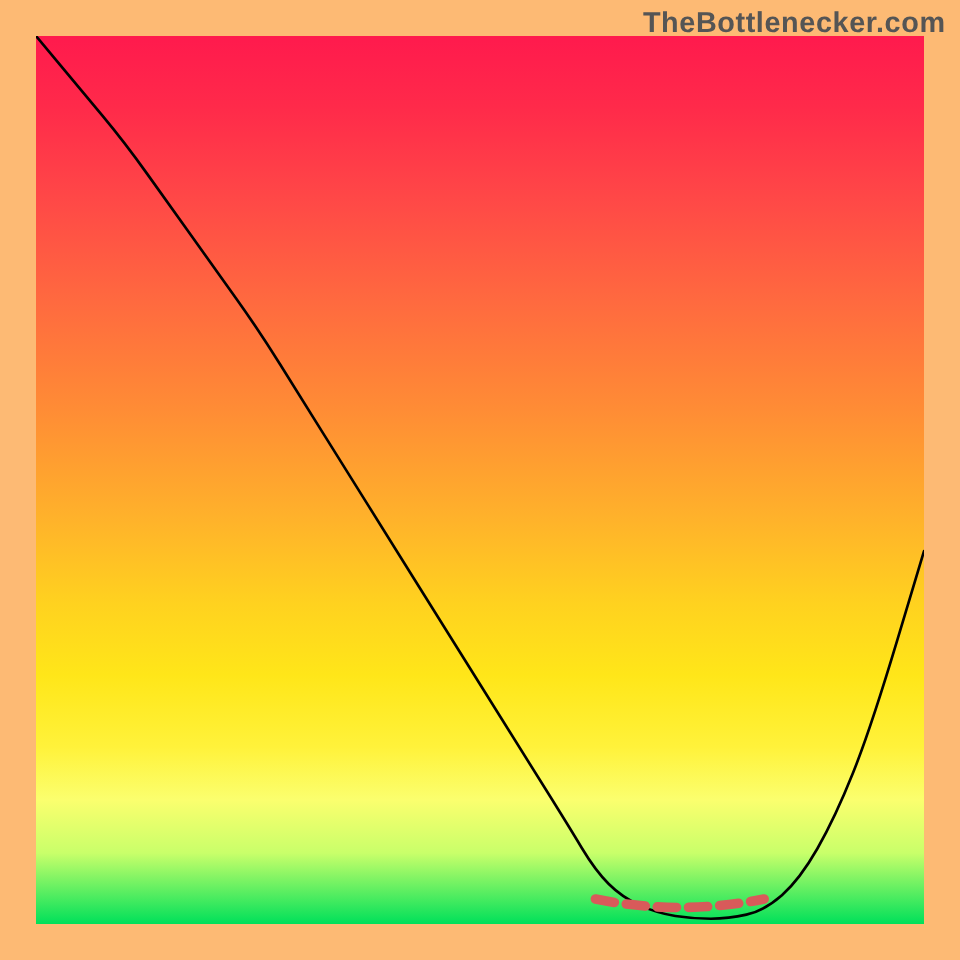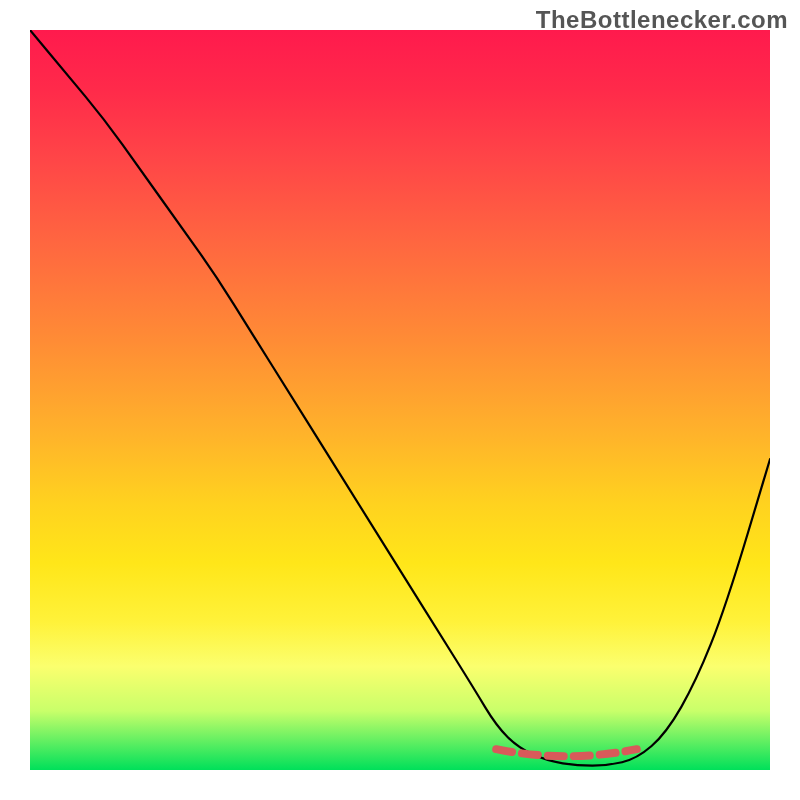--- a/index.html
+++ b/index.html
@@ -8,7 +8,7 @@
     position: relative;
     width: 800px;
     height: 800px;
-    background: #ffffff;
+    background: #fdba74;
   }
   .watermark {
     position: absolute;

